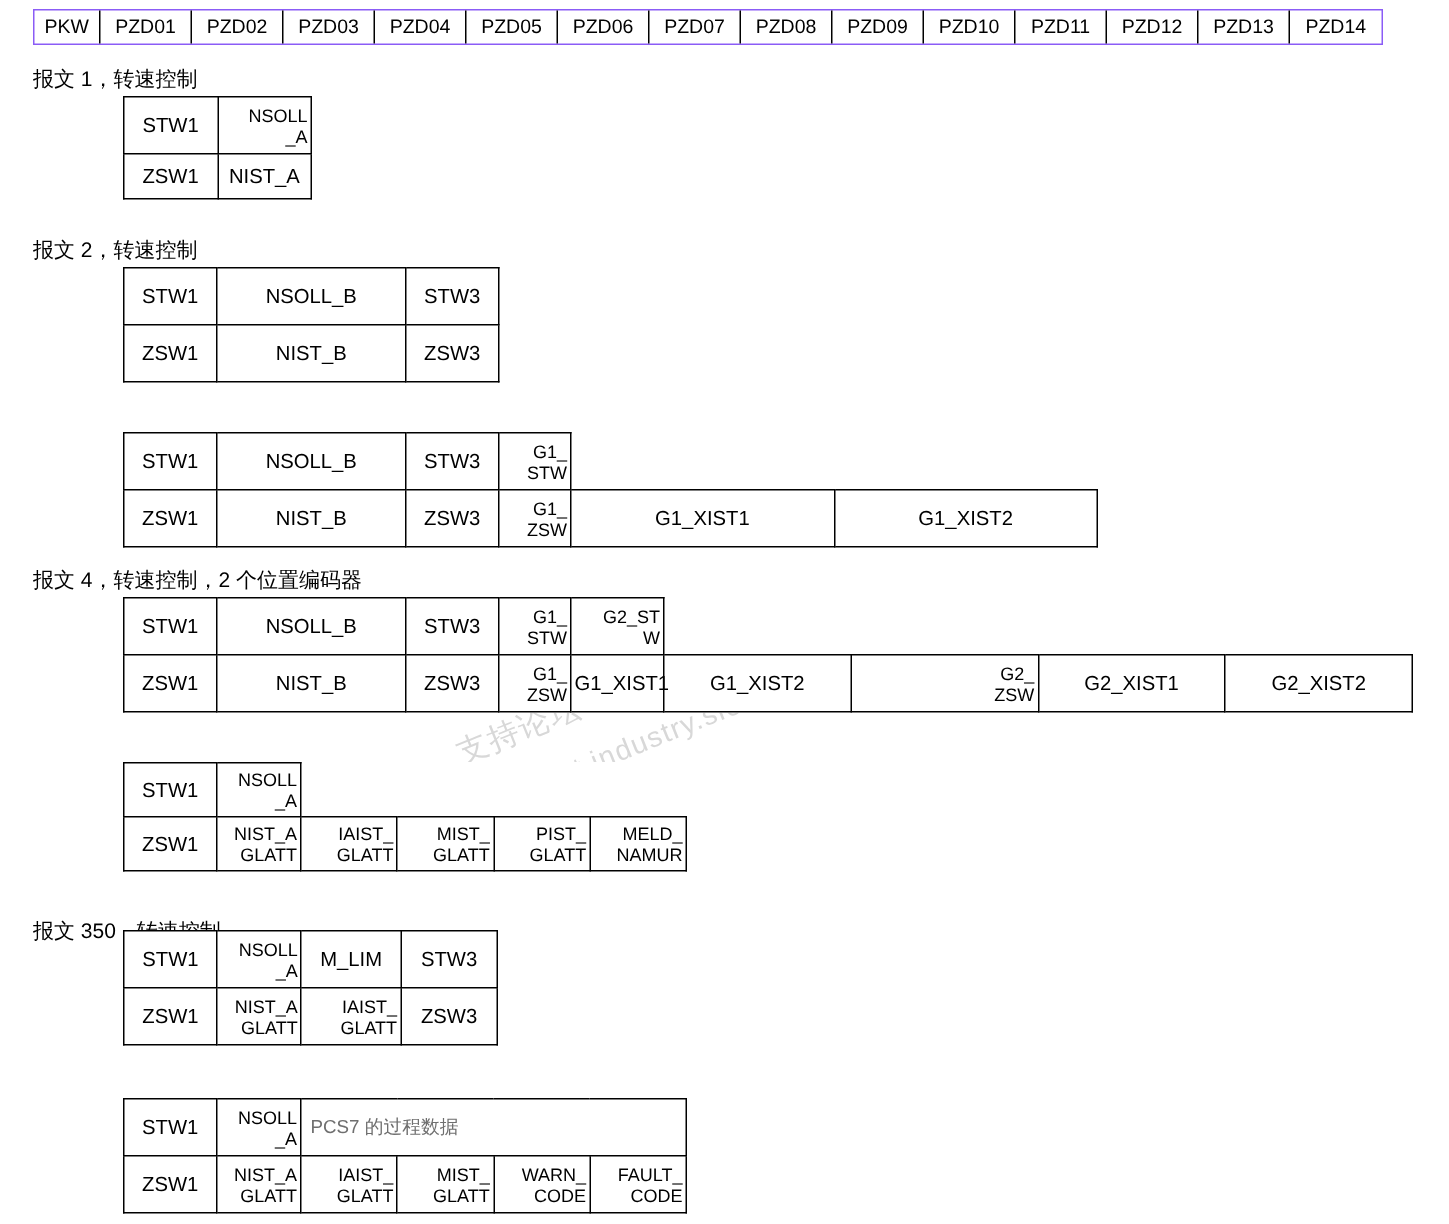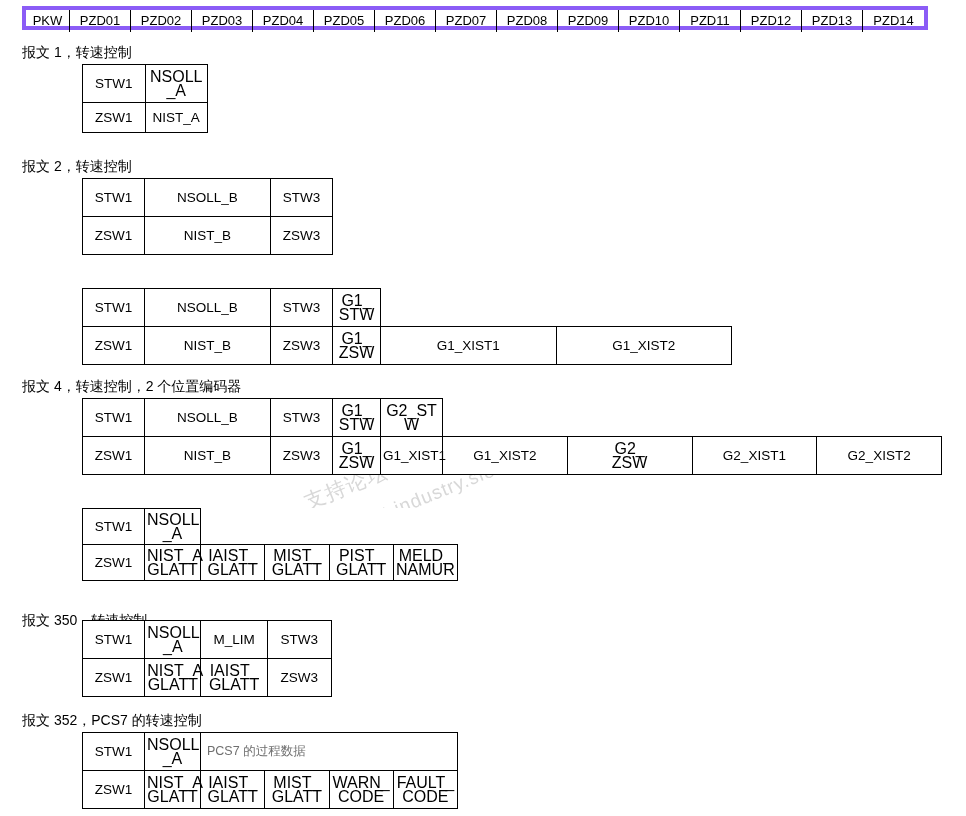--- a/index.html
+++ b/index.html
@@ -29,7 +29,7 @@
     left: 22px;
     top: 6px;
     display: flex;
-    border: 4px solid #8b5cf6;
+    border: 1px solid #8b5cf6;
     box-sizing: border-box;
     height: 24px;
     background: #fff;

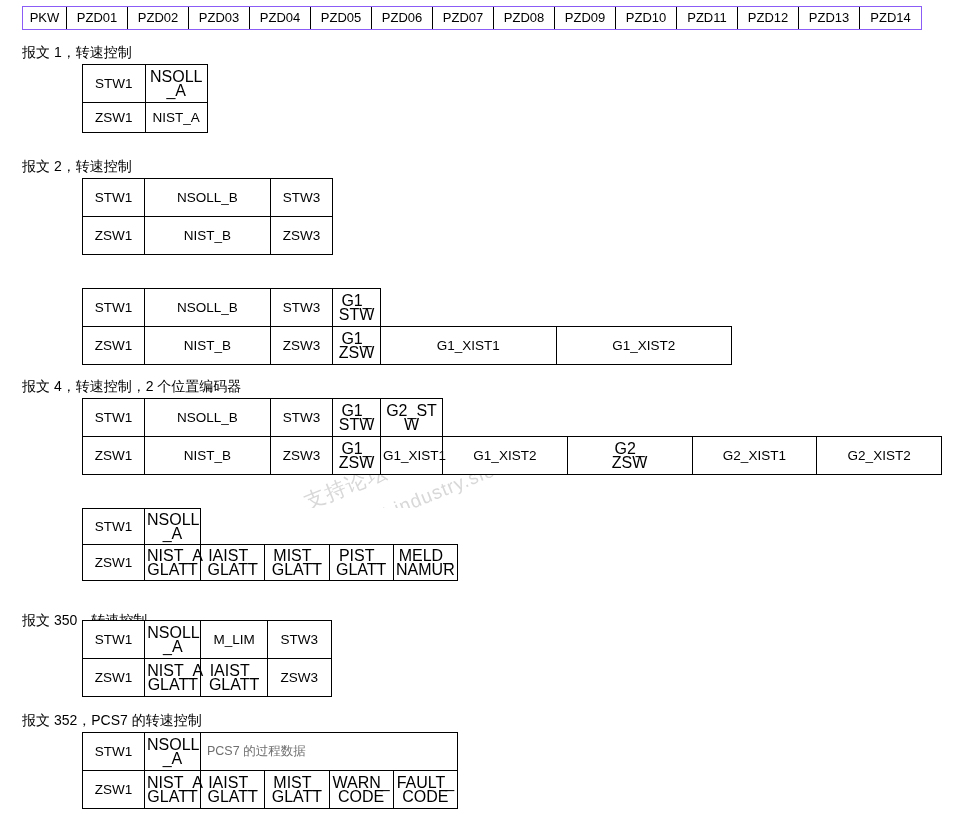--- a/index.html
+++ b/index.html
@@ -73,8 +73,9 @@
     background: #fff;
   }
   .tg td.small {
-    font-size: 16px;
+    font-size: 12px;
     line-height: 14px;
+    text-align: right;
   }
   .tg td.grey {
     color: #6f6f6f;

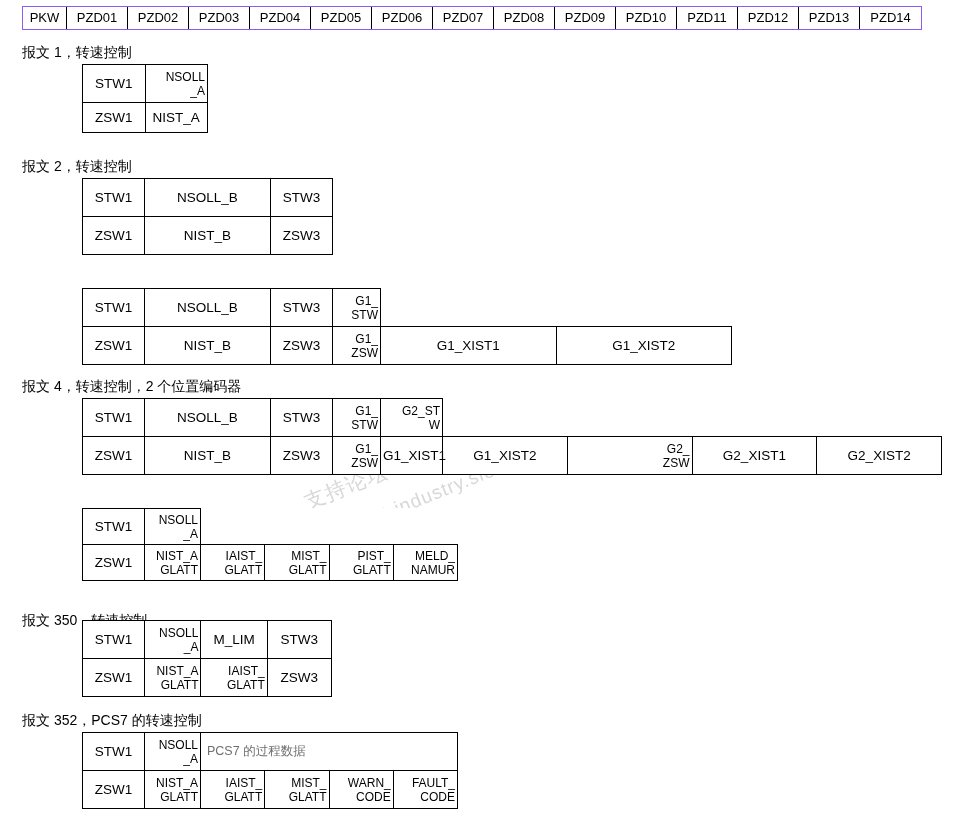--- a/index.html
+++ b/index.html
@@ -247,7 +247,6 @@
   </tbody>
     </table>
 
-  <div class="caption" style="top:712px;">报文 352，PCS7 的转速控制</div>
   <table class="tg" style="left:82px; top:732px; width:376px;">
     <tbody>
         <tr>

